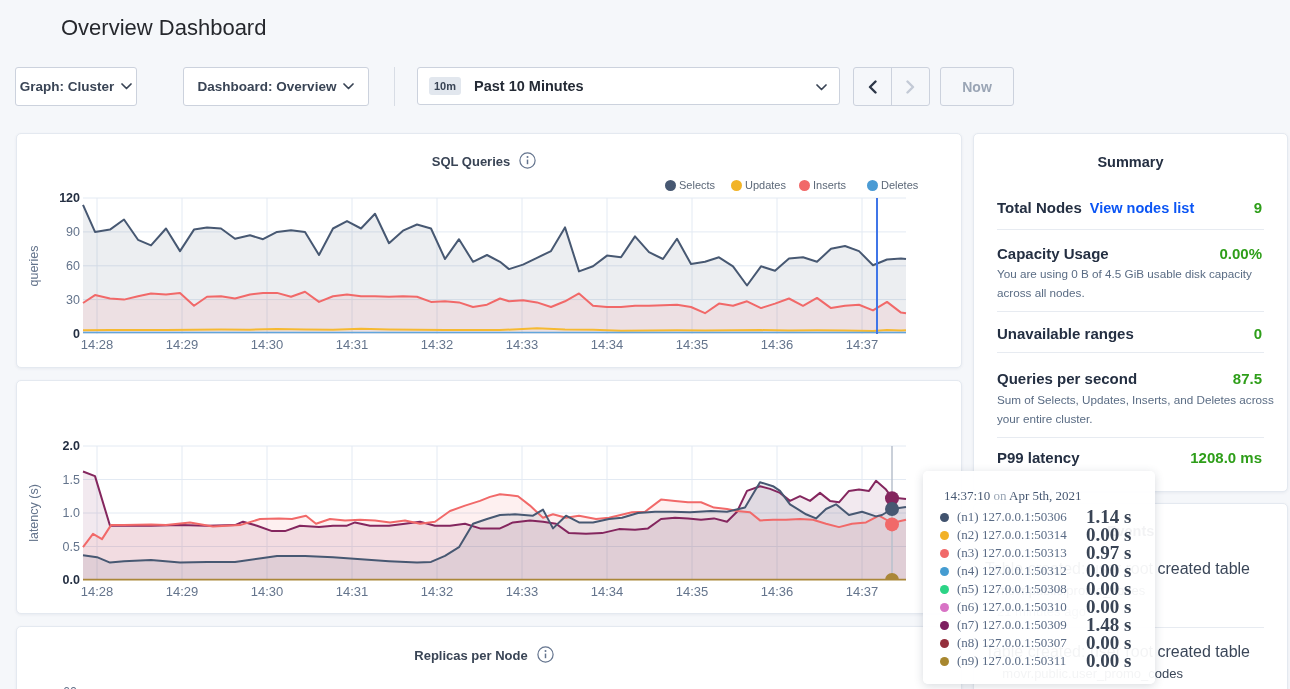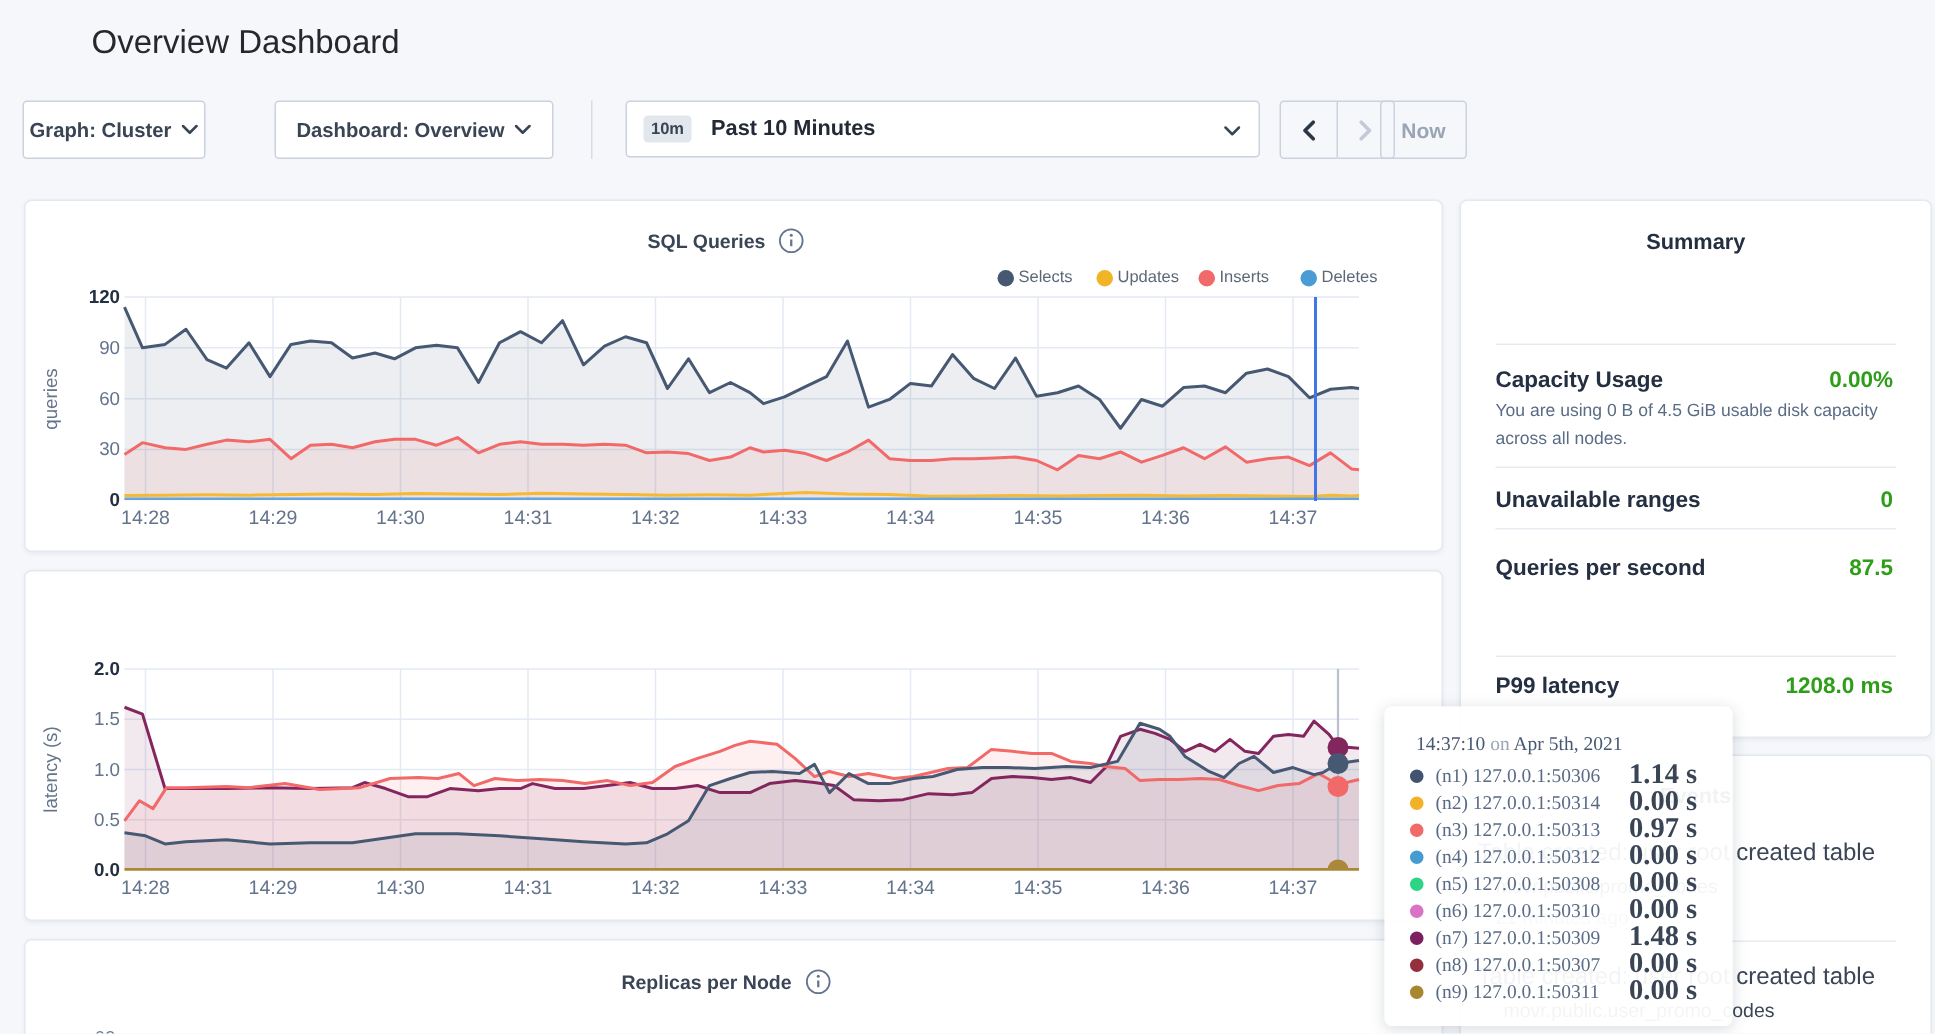--- a/index.html
+++ b/index.html
@@ -56,7 +56,7 @@
         </svg>
   </div>
 </div>
-<div class="btn" style="left:920px;width:58px;color:#9aa5b5;font-size:14px;background:transparent">Now</div>
+<div class="btn" style="left:940px;width:74px;color:#9aa5b5;font-size:14px;background:transparent">Now</div>
 
 <div class="panel" style="left:16px;top:133px;width:946px;height:235px"></div>
 <div class="panel" style="left:16px;top:380px;width:946px;height:234px"></div>

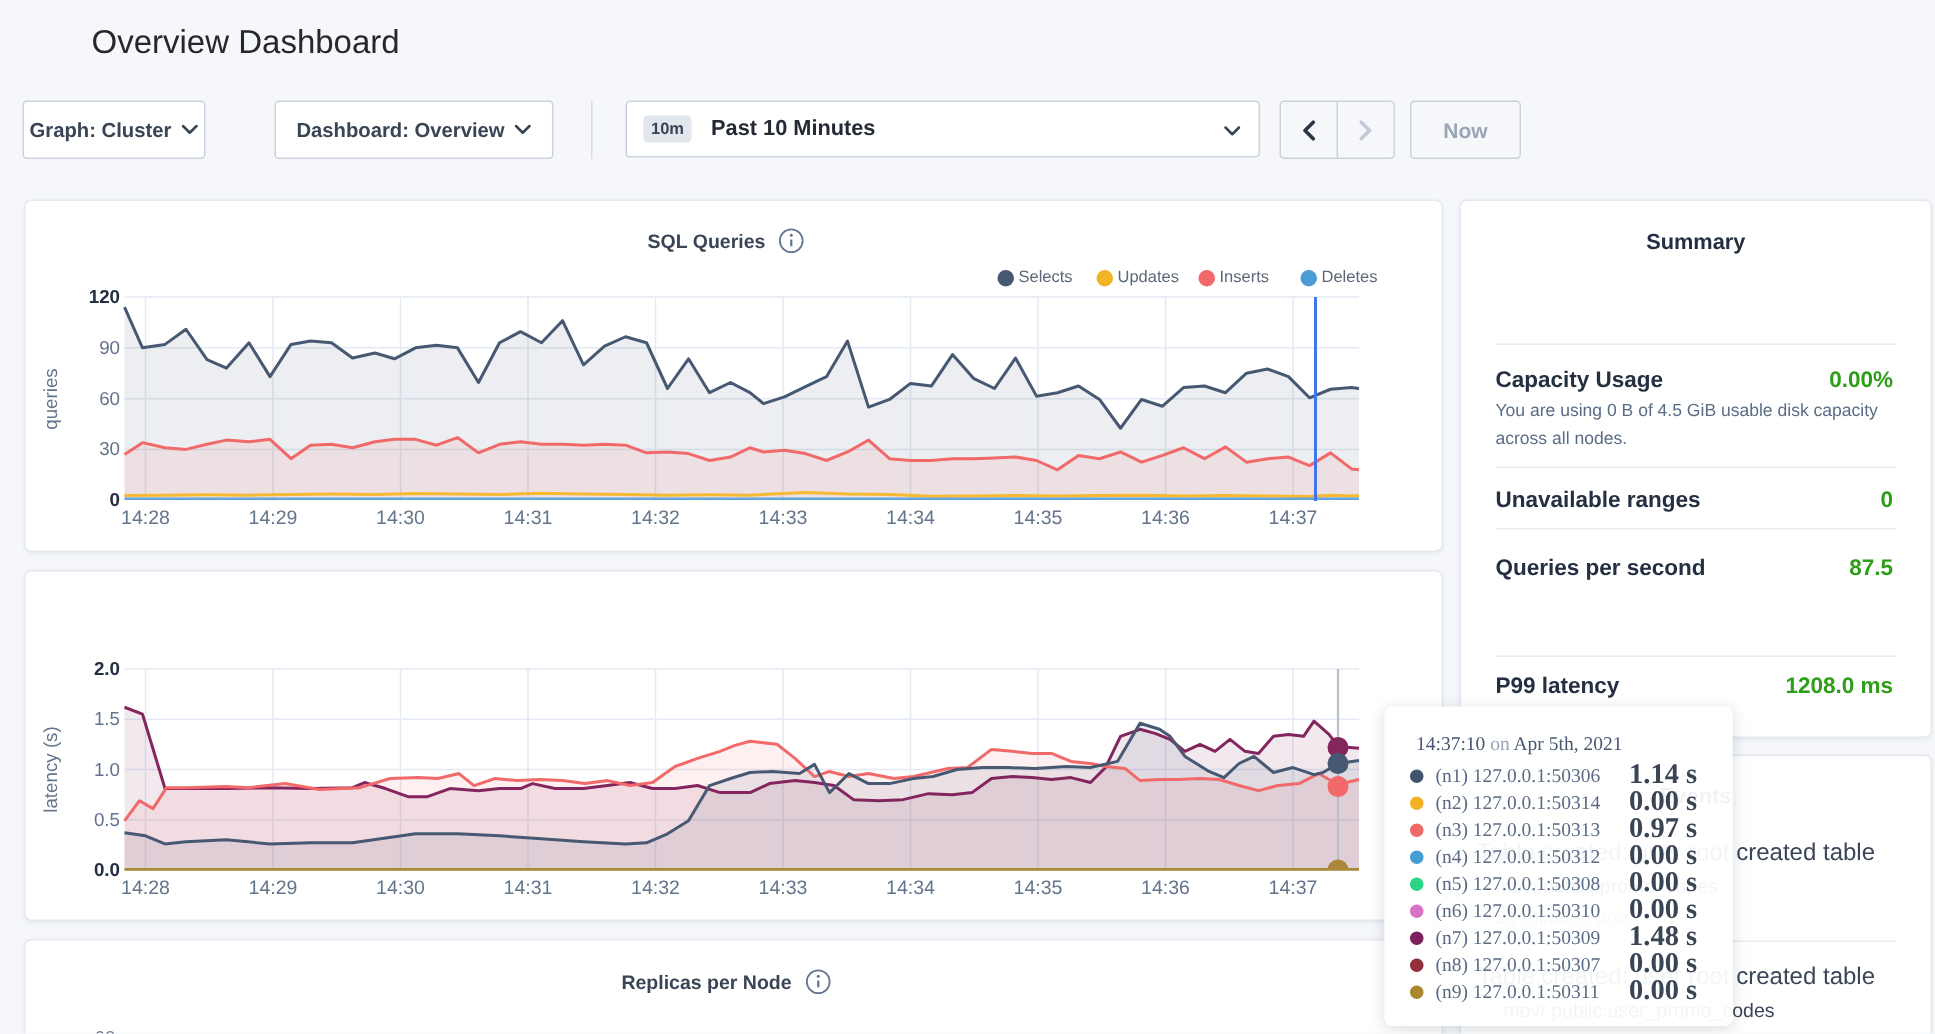--- a/index.html
+++ b/index.html
@@ -169,6 +169,11 @@
 
 <div class="panel" style="left:973px;top:133px;width:315px;height:359px"></div>
 <div style="position:absolute;left:973px;top:154px;width:315px;text-align:center;font-size:14.5px;font-weight:700;color:#242f42">Summary</div>
+<div class="srow" style="top:199px">
+      <span class="slabel">Total Nodes</span>
+  <span style="margin-left:8px;font-size:14.5px;font-weight:700;color:#0b55f4">View nodes list</span>
+  <span class="sval">9</span>
+    </div>
 <div class="sdiv" style="top:229px"></div>
 <div class="srow" style="top:245px">
       <span class="slabel">Capacity Usage</span>

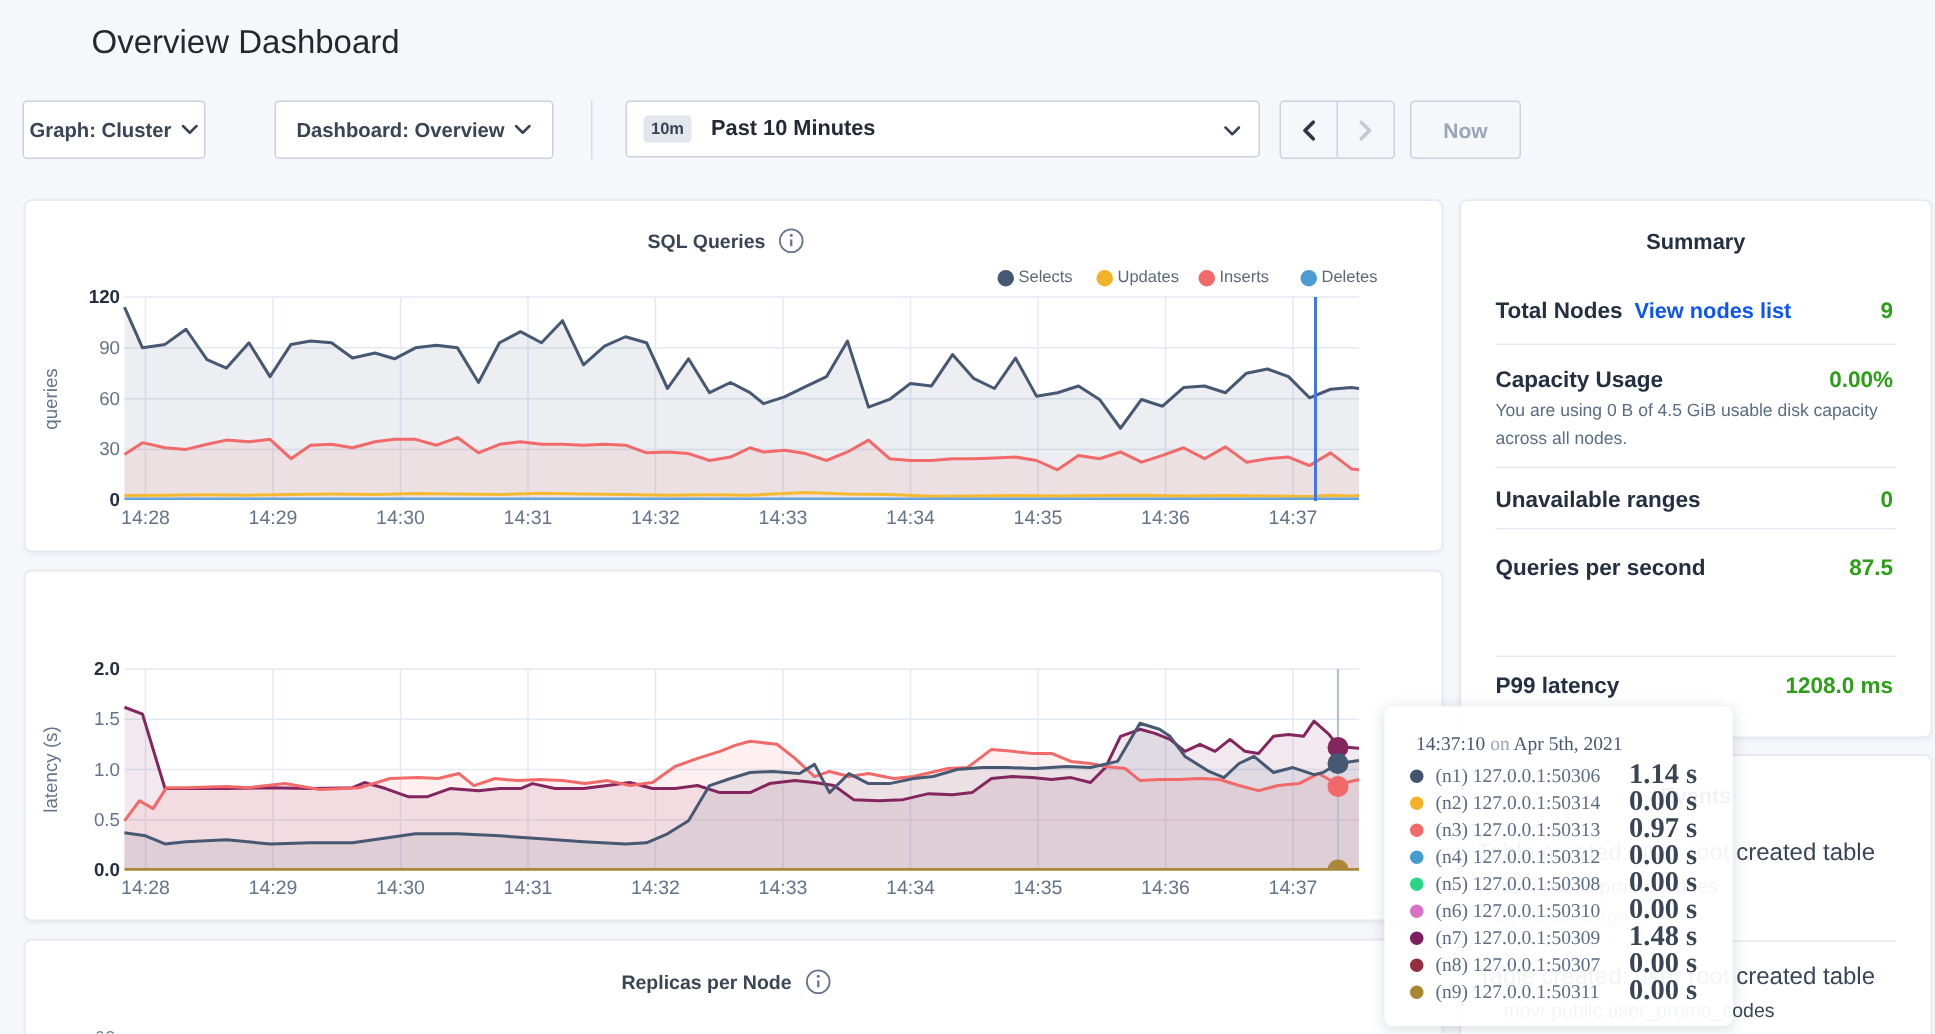--- a/index.html
+++ b/index.html
@@ -190,6 +190,7 @@
       <span class="slabel">Queries per second</span>
       <span class="sval">87.5</span>
     </div>
+<div class="sdesc" style="top:391px;width:280px">Sum of Selects, Updates, Inserts, and Deletes across your entire cluster.</div>
 <div class="sdiv" style="top:437px"></div>
 <div class="srow" style="top:449px">
       <span class="slabel">P99 latency</span>

